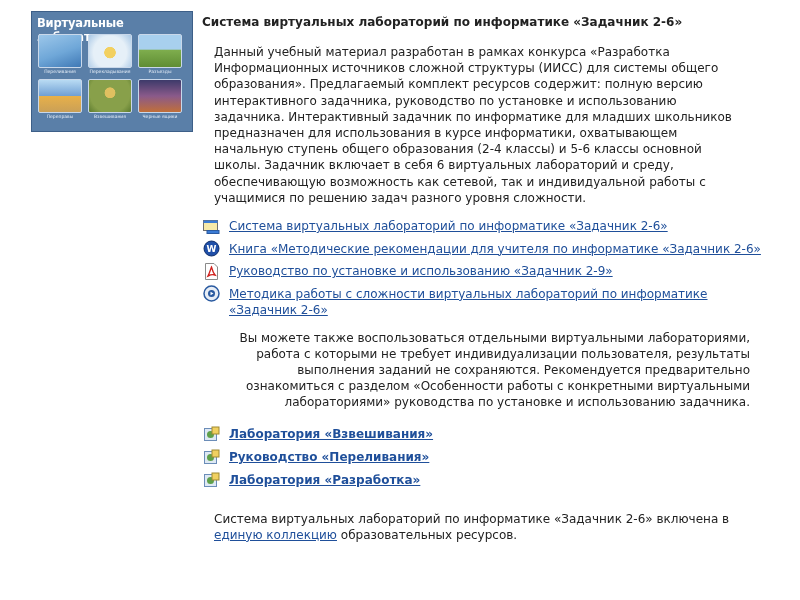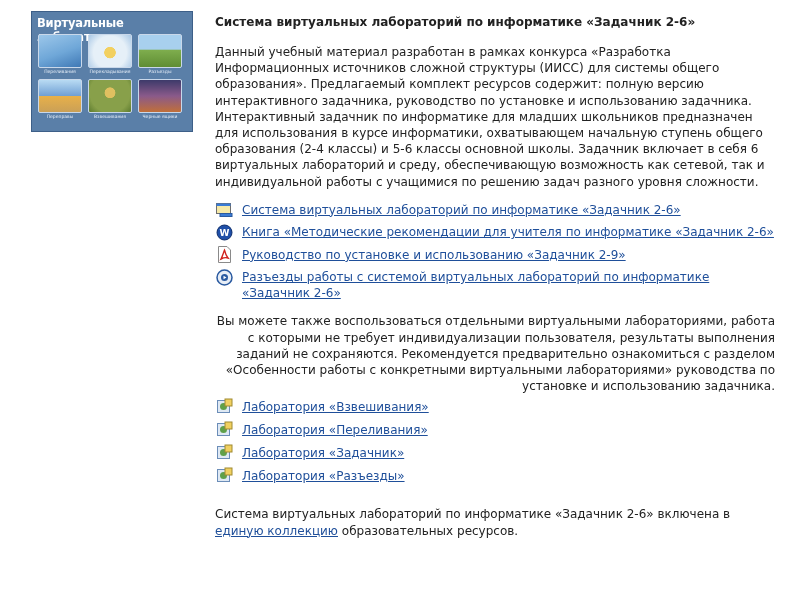--- a/index.html
+++ b/index.html
@@ -26,7 +26,7 @@
     }
     .tile-cap { color: #e6eef8; font-size: 4.5px; line-height: 7px; height: 9px; white-space: nowrap; }
 
-    .content { position: absolute; left: 215px; top: 14px; width: 560px; }
+    .content { position: absolute; left: 202px; top: 14px; width: 560px; }
     .title { font-size: 12px; font-weight: bold; color: #222; margin: 0 0 14px 0; line-height: 16px; }
     .para { font-size: 12px; line-height: 16.2px; margin: 0; color: #222; }
     .links { margin: 12px 0 0 0; padding: 0; list-style: none; }

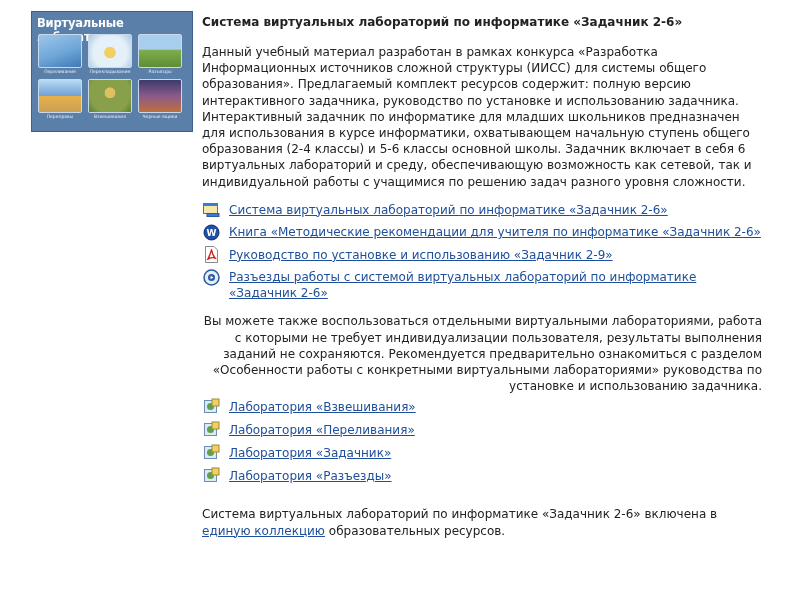--- a/index.html
+++ b/index.html
@@ -28,7 +28,7 @@
 
     .content { position: absolute; left: 202px; top: 14px; width: 560px; }
     .title { font-size: 12px; font-weight: bold; color: #222; margin: 0 0 14px 0; line-height: 16px; }
-    .para { font-size: 12px; line-height: 16.2px; margin: 0; color: #222; }
+    .para { font-size: 12px; line-height: 16.2px; margin: 12px; color: #222; }
     .links { margin: 12px 0 0 0; padding: 0; list-style: none; }
     .links li { display: flex; align-items: flex-start; font-size: 12px; line-height: 16px; margin-bottom: 6.5px; }
     .links li .ico { flex: 0 0 18px; height: 16px; margin-right: 9px; display: flex; align-items: center; justify-content: center; }

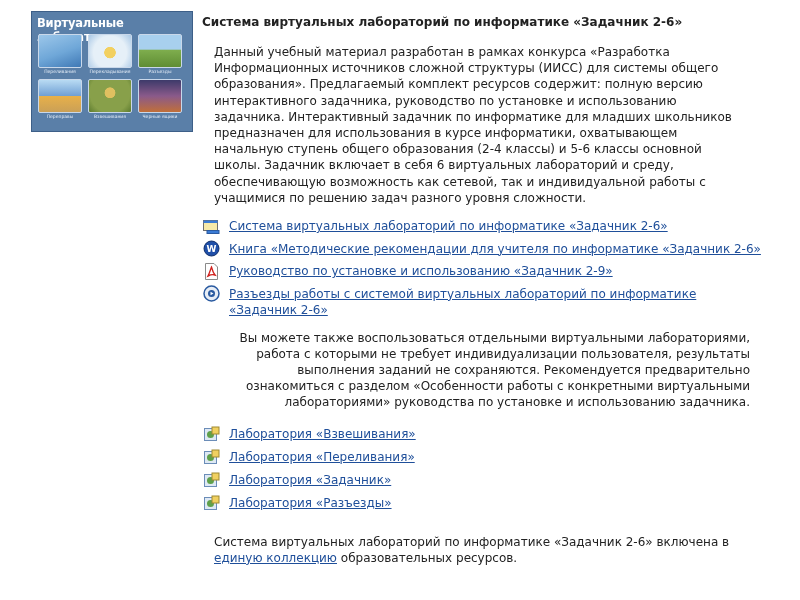--- a/index.html
+++ b/index.html
@@ -115,7 +115,7 @@
         </svg>
       </span>
       <span>
-        <a class="link">Разъезды работы с системой виртуальных лабораторий по информатике</a>
+        <a class="link">Методика работы с сложности виртуальных лабораторий по информатике</a>
         <a class="link second-line">«Задачник 2-6»</a>
       </span>
     </li>

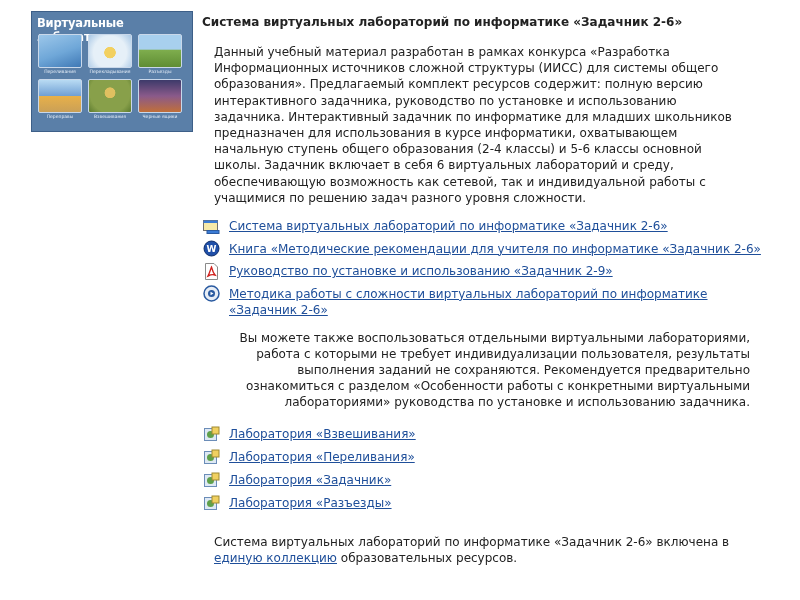--- a/index.html
+++ b/index.html
@@ -35,7 +35,7 @@
     .link { color: #1f4f9a; text-decoration: underline; cursor: pointer; }
     .link.second-line { display: block; text-decoration: underline; }
     .para2 { margin-top: 12px; text-align: right; }
-    .labs { margin: 1px 0 4px 0; padding: 0; list-style: none; }
+    .labs { margin: 1px 0 4px 0; padding: 0; list-style: none; font-weight: bold; }
     .labs li { display: flex; align-items: center; font-size: 12px; line-height: 16px; height: 23px; }
     .labs li .ico { flex: 0 0 18px; height: 17px; margin-right: 9px; display: flex; align-items: center; justify-content: center; }
     .para3 { margin-top: 19px; }

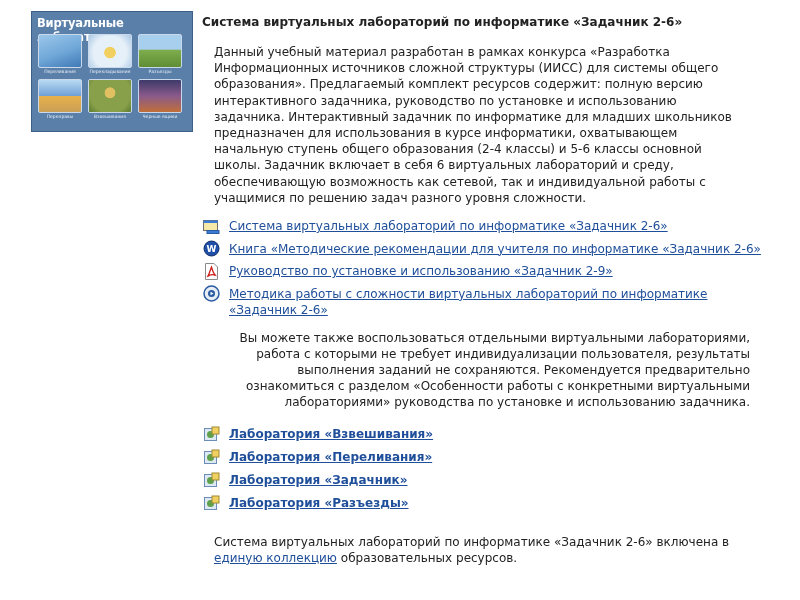--- a/index.html
+++ b/index.html
@@ -142,7 +142,7 @@
             <rect x="9" y="1" width="7" height="7" fill="#f0d060" stroke="#a08a30"></rect>
           </svg>
       </span>
-      <a class="link">Лаборатория «Переливания»</a>
+      <a class="link">Руководство «Переливания»</a>
     </li>
     <li>
       <span class="ico">

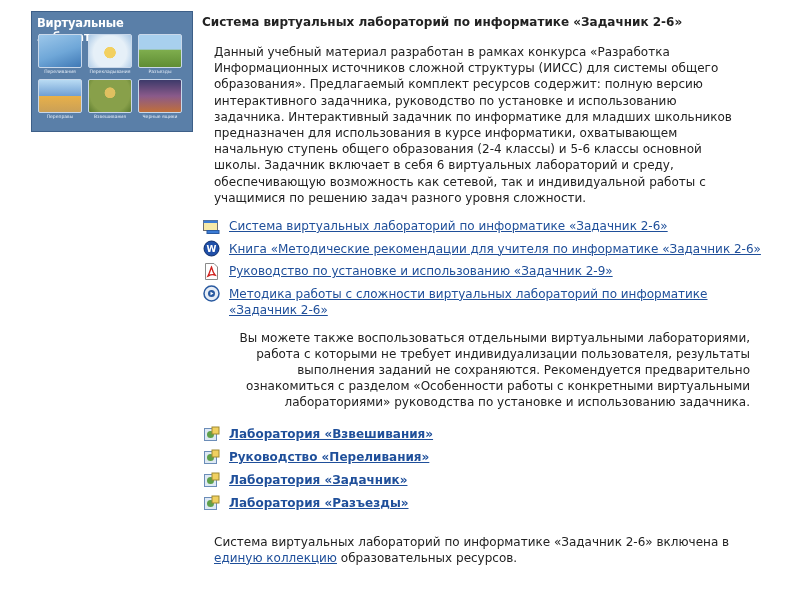--- a/index.html
+++ b/index.html
@@ -152,7 +152,7 @@
             <rect x="9" y="1" width="7" height="7" fill="#f0d060" stroke="#a08a30"></rect>
           </svg>
       </span>
-      <a class="link">Лаборатория «Задачник»</a>
+      <a class="link">Лаборатория «Разработка»</a>
     </li>
     <li>
       <span class="ico">

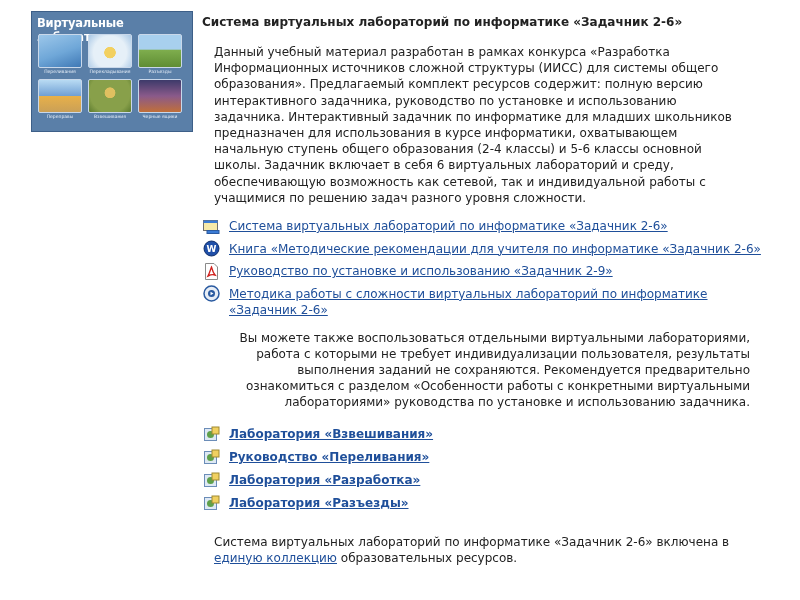--- a/index.html
+++ b/index.html
@@ -154,16 +154,6 @@
       </span>
       <a class="link">Лаборатория «Разработка»</a>
     </li>
-    <li>
-      <span class="ico">
-        <svg width="17" height="17" viewBox="0 0 17 17">
-            <rect x="1.5" y="2.5" width="12" height="12" fill="#dfe9f4" stroke="#6b8db8"></rect>
-            <circle cx="7.5" cy="8.5" r="3.5" fill="#5fa04a"></circle>
-            <rect x="9" y="1" width="7" height="7" fill="#f0d060" stroke="#a08a30"></rect>
-          </svg>
-      </span>
-      <a class="link">Лаборатория «Разъезды»</a>
-    </li>
   </ul>
 
   <p class="para para3"><span>Система виртуальных лабораторий по информатике «Задачник 2-6» включена в</span><br><a class="link">единую коллекцию</a><span> образовательных ресурсов.</span></p>

